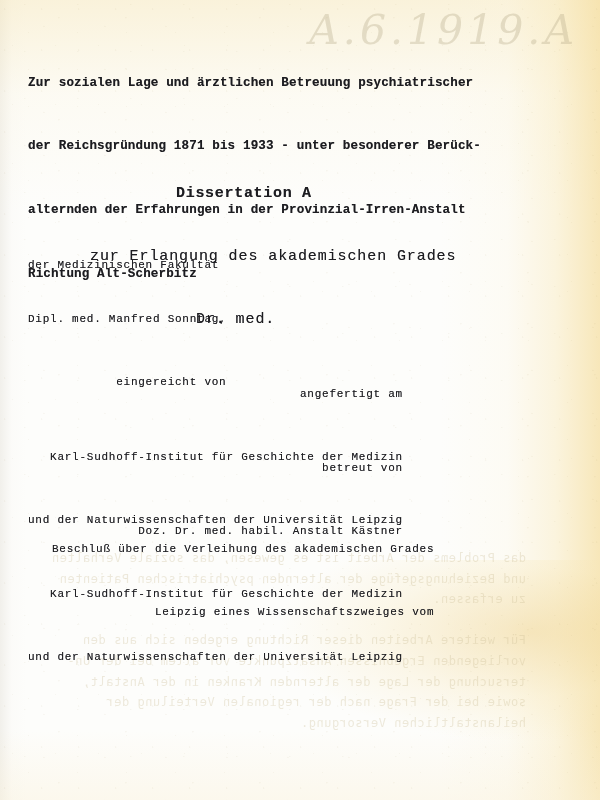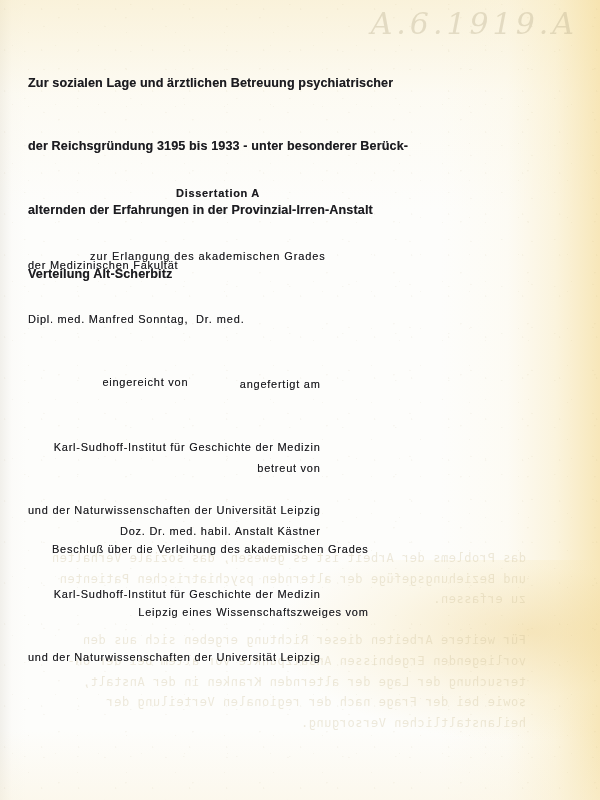--- a/index.html
+++ b/index.html
@@ -99,7 +99,7 @@
     position: absolute;
     top: 6px; right: 22px;
     font-family: "DejaVu Serif", serif;
-    font-size: 30px;
+    font-size: 41px;
     font-style: italic;
     color: #b4a887;
     opacity: 0.33;

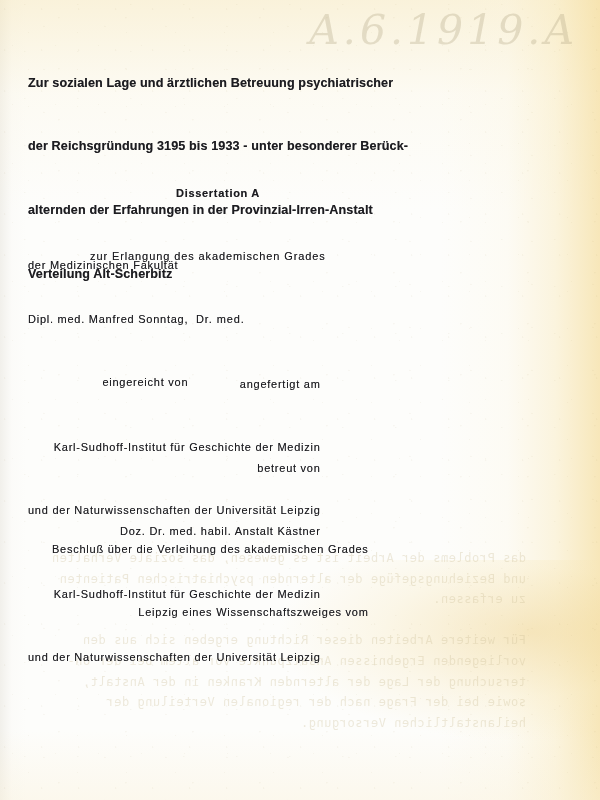--- a/index.html
+++ b/index.html
@@ -118,7 +118,7 @@
   .block {
     position: absolute;
     white-space: pre;
-    font-family: Liberation Sans, sans-serif;
+    font-family: Liberation Mono, monospace;
     color: #1c1c20;
     text-shadow: 0 0 0.55px rgba(30,30,36,0.55);
   }

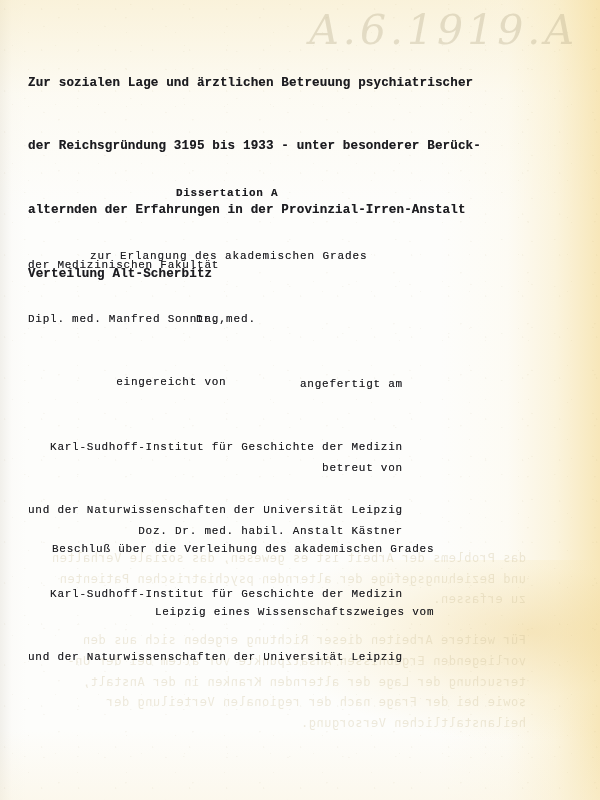--- a/index.html
+++ b/index.html
@@ -189,7 +189,7 @@
 
     <div class="block" id="title-block">
       <span class="tline">Zur sozialen Lage und ärztlichen Betreuung psychiatrischer</span>
-      <span class="tline">der Reichsgründung 3195 bis 1933 - unter besonderer Berück-</span>
+      <span class="tline">der Reichsgründung 1871 bis 1933 - unter besonderer Berück-</span>
       <span class="tline">alternden der Erfahrungen in der Provinzial-Irren-Anstalt</span>
       <span class="tline">Verteilung Alt-Scherbitz</span>
     </div>

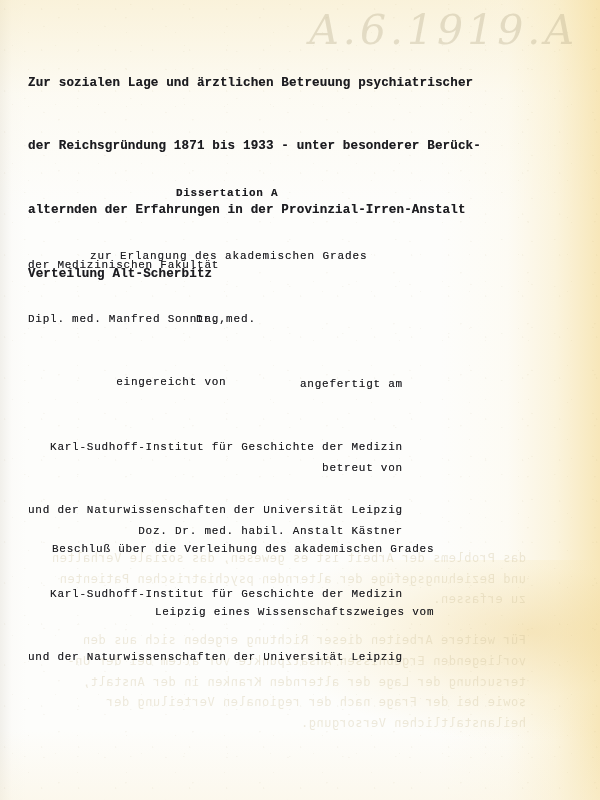--- a/index.html
+++ b/index.html
@@ -140,7 +140,7 @@
   #diss-block {
     left: 28px;
     top: 141px;
-    font-size: 11px;
+    font-size: 15px;
     line-height: 21.0px;
     letter-spacing: 0.9px;
   }

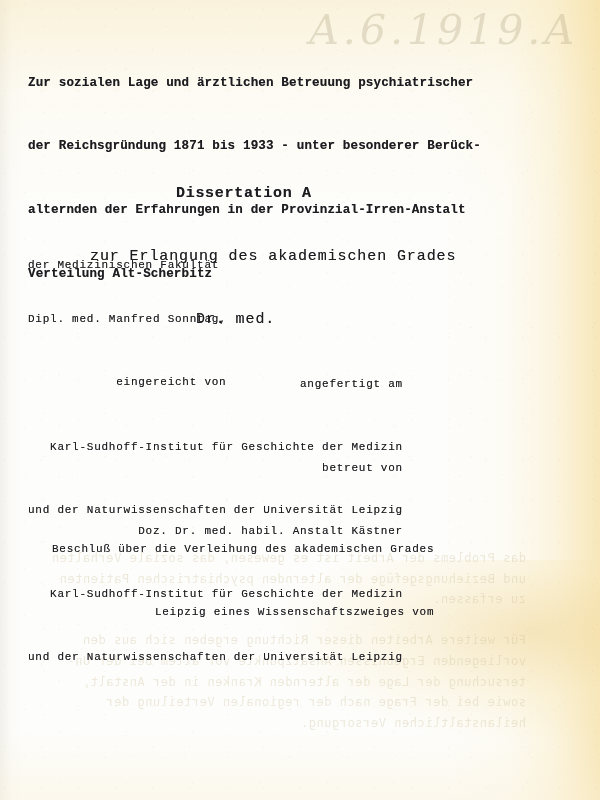--- a/index.html
+++ b/index.html
@@ -191,7 +191,7 @@
       <span class="tline">Zur sozialen Lage und ärztlichen Betreuung psychiatrischer</span>
       <span class="tline">der Reichsgründung 1871 bis 1933 - unter besonderer Berück-</span>
       <span class="tline">alternden der Erfahrungen in der Provinzial-Irren-Anstalt</span>
-      <span class="tline">Verteilung Alt-Scherbitz</span>
+      <span class="tline">Richtung Alt-Scherbitz</span>
     </div>
 
     <div class="block" id="diss-block">

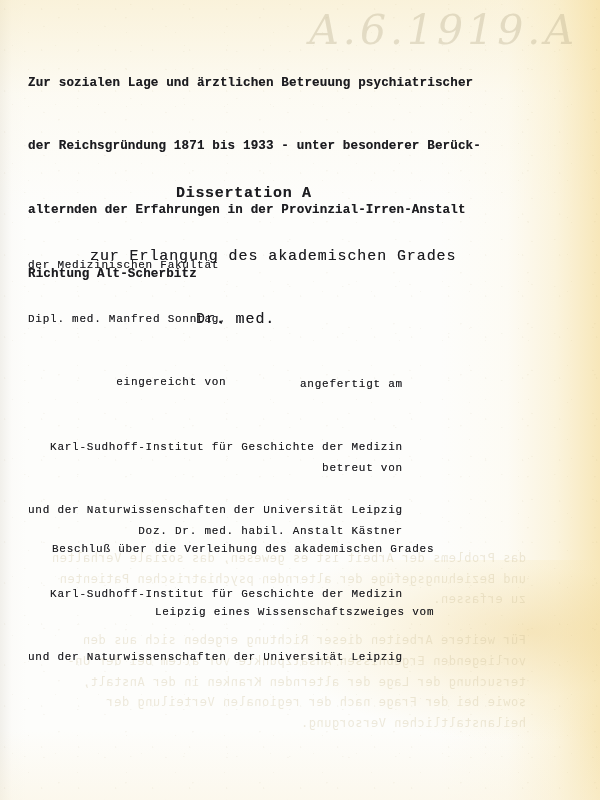--- a/index.html
+++ b/index.html
@@ -157,7 +157,7 @@
   }
   #fakultaet-block   { top: 213px; }
   #eingereicht-block { top: 267px; }
-  #angefertigt-block { top: 332px; }
+  #angefertigt-block { top: 342px; }
   #betreut-block     { top: 416px; }
   #beschluss-block   { top: 497px; margin-left: 24px; }
 </style>

